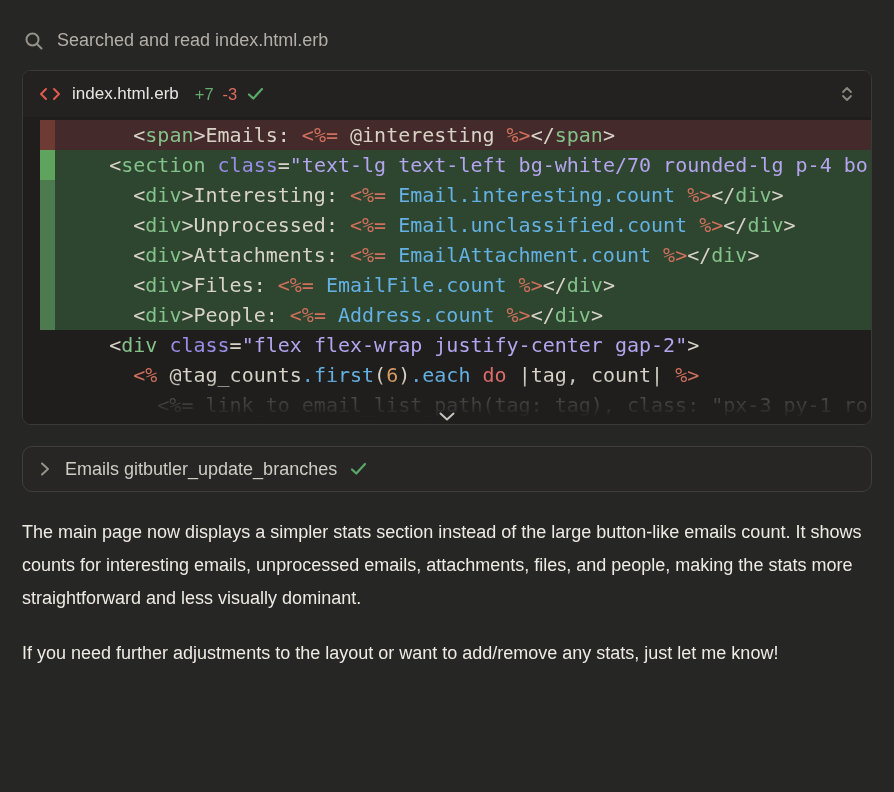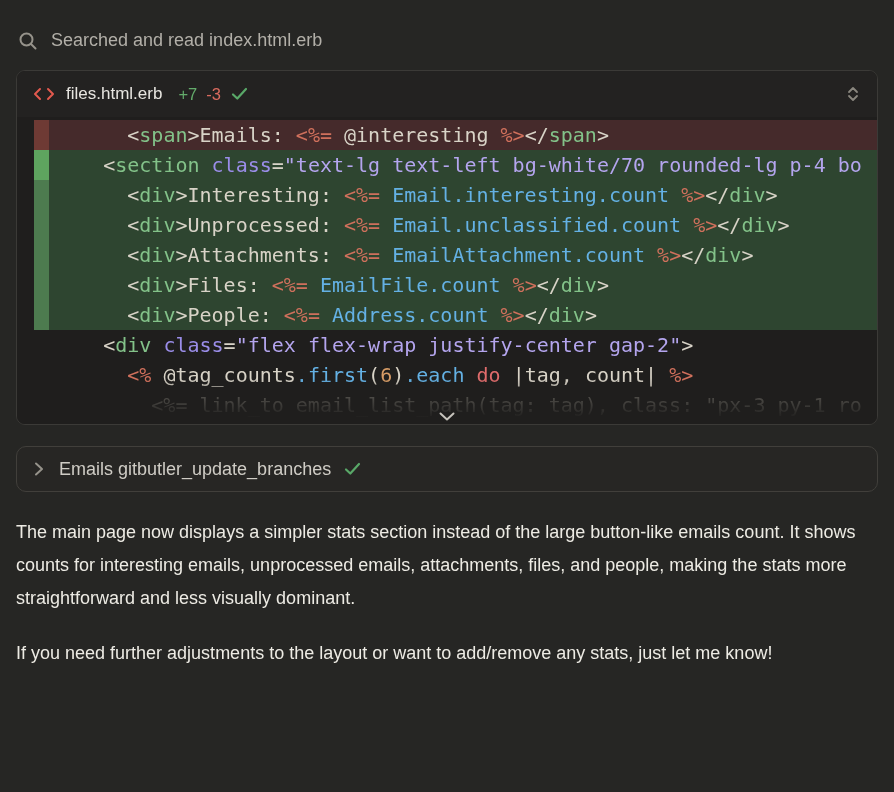--- a/index.html
+++ b/index.html
@@ -9,7 +9,7 @@
     background:#262624;
     font-family:"Liberation Sans", sans-serif;
   }
-  .page { padding:28px 16px 0; }
+  .page { padding:28px 22px 0; }
 
   
   .status-row { display:flex; align-items:center; gap:13px; color:#b2afa8; font-size:18px; margin:2px 0 19px 2px; }

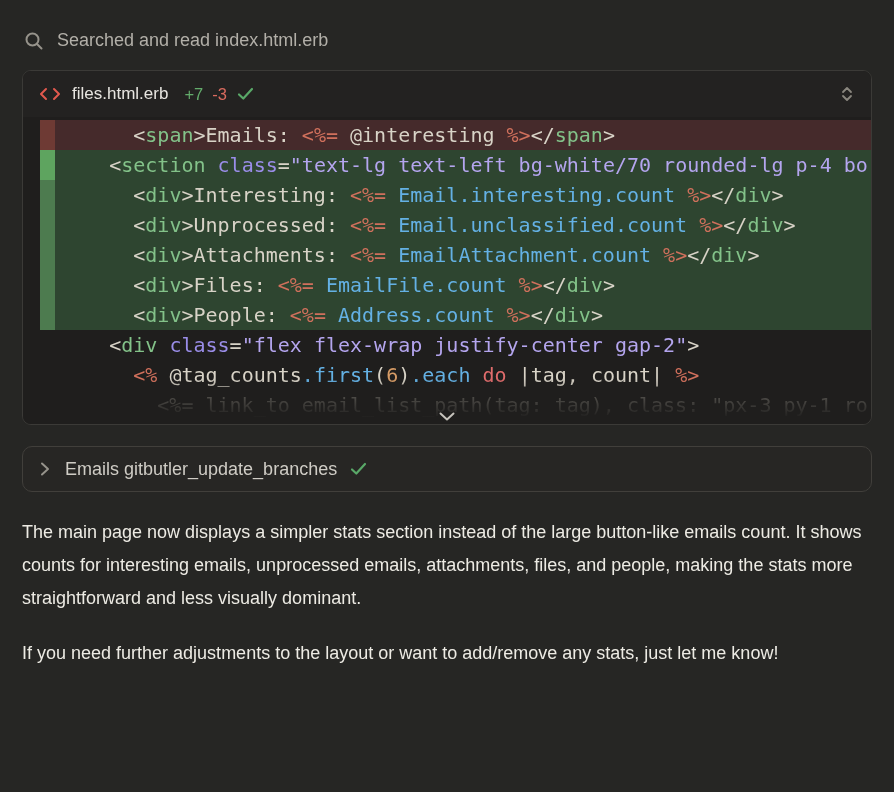--- a/index.html
+++ b/index.html
@@ -67,7 +67,7 @@
         <polyline points="7,3 2,8 7,13" stroke="currentColor" stroke-width="2" stroke-linecap="round" stroke-linejoin="round"></polyline>
         <polyline points="15,3 20,8 15,13" stroke="currentColor" stroke-width="2" stroke-linecap="round" stroke-linejoin="round"></polyline>
       </svg>
-      <span class="filename">files.html.erb</span>
+      <span class="filename">index.html.erb</span>
       <span class="additions" style="color: rgb(99, 171, 107);">+7</span>
       <span class="deletions" style="color: rgb(217, 106, 94);">-3</span>
       <span class="header-check" style="color: rgb(89, 168, 104);">

